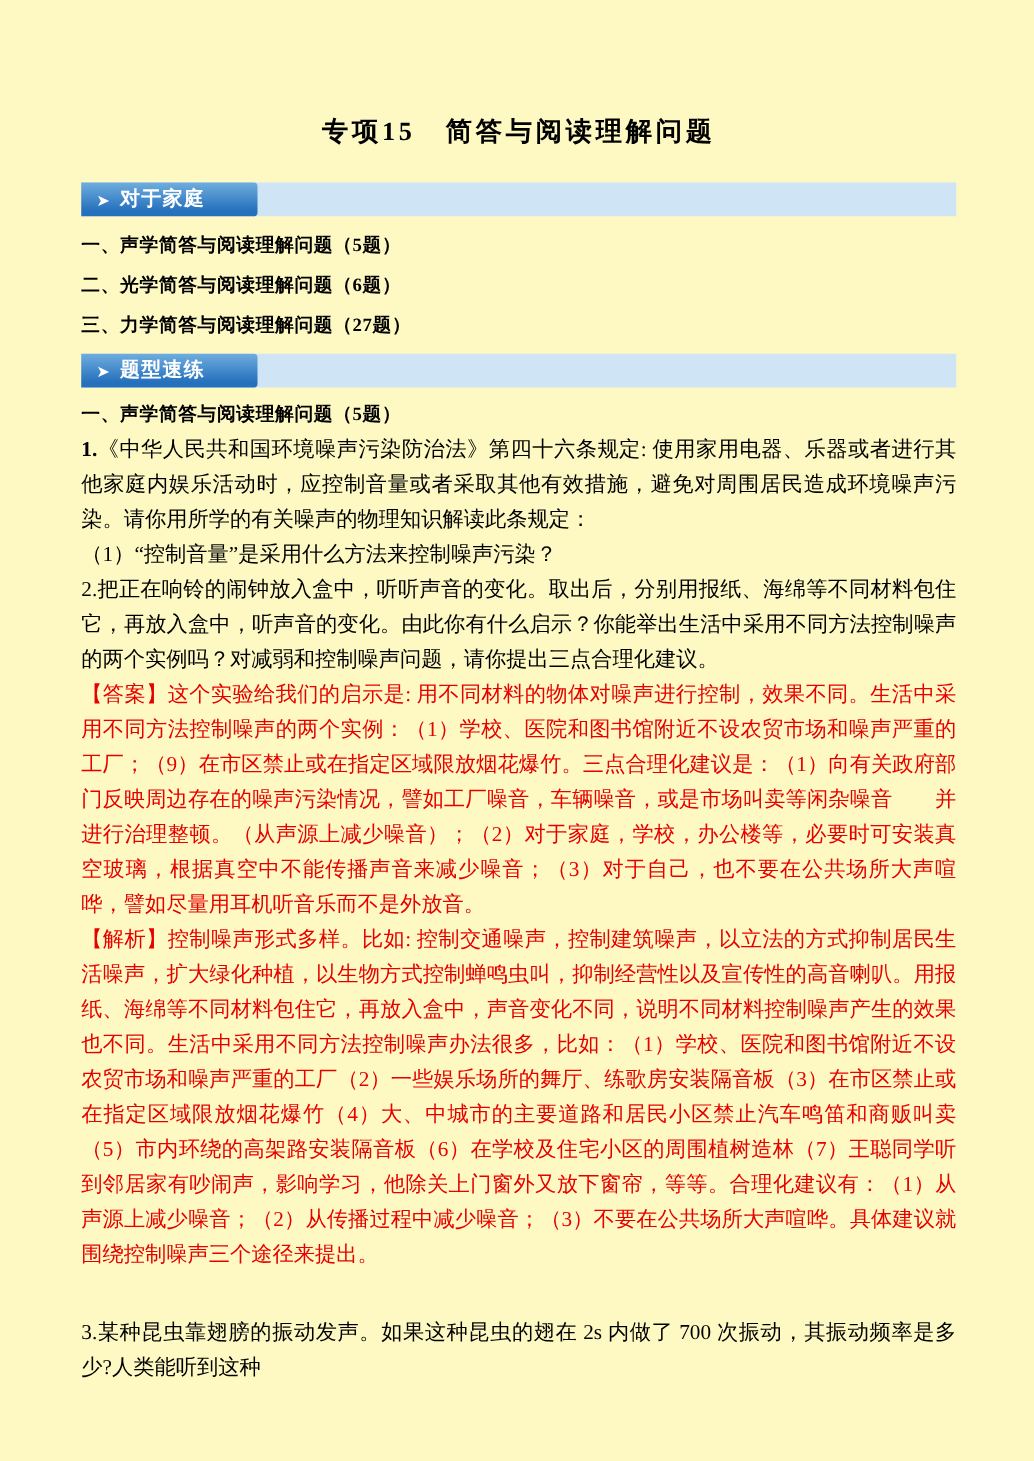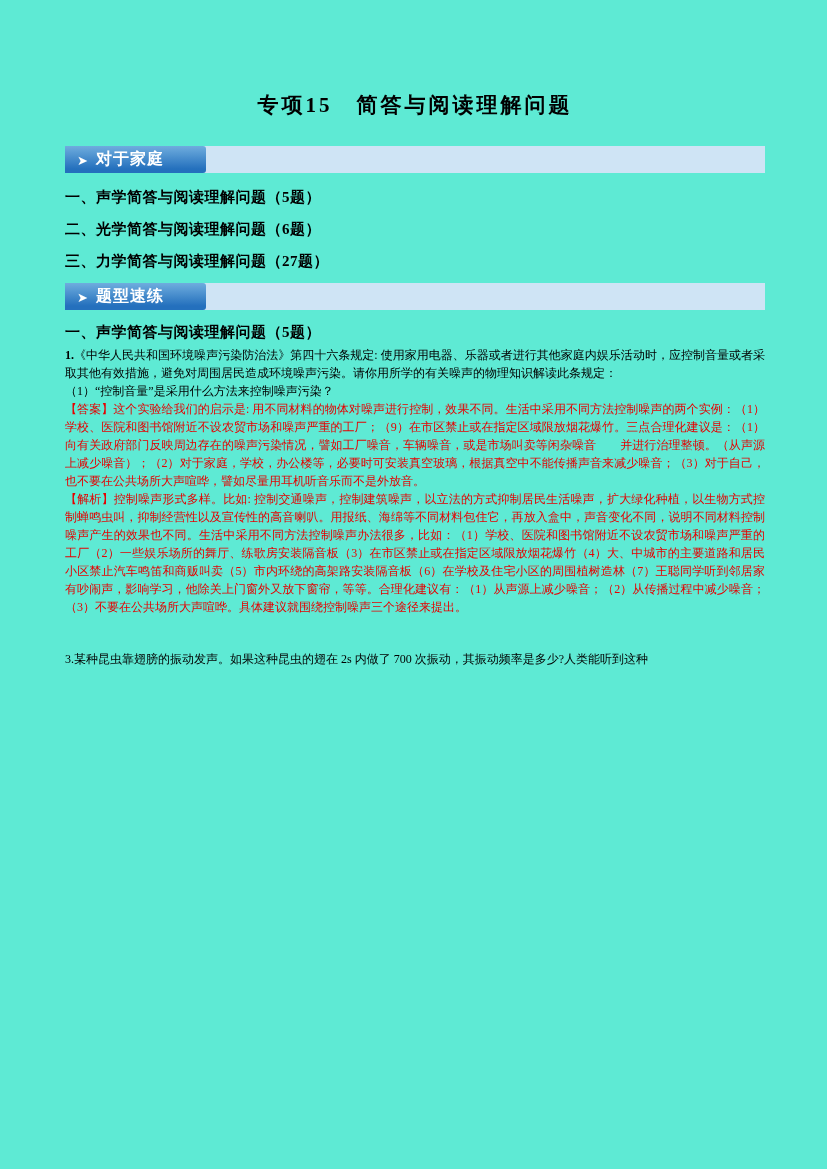--- a/index.html
+++ b/index.html
@@ -19,7 +19,7 @@
   .page {
     width: 827px;
     height: 1169px;
-    background: #5eead4;
+    background: #fef9c3;
     padding: 92px 62px 0 65px;
   }
 

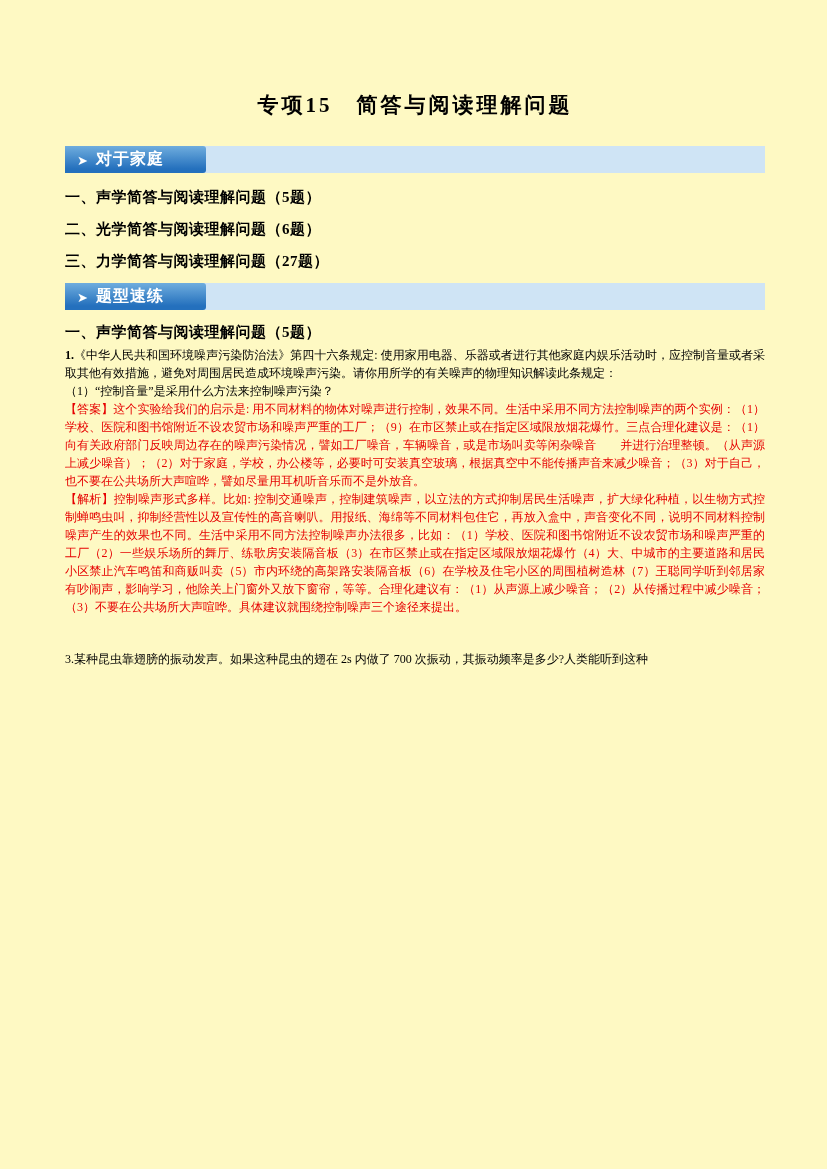--- a/index.html
+++ b/index.html
@@ -84,8 +84,8 @@
   }
 
   .para {
-    font-size: 12px;
-    line-height: 18px;
+    font-size: 17px;
+    line-height: 28px;
     text-align: justify;
     text-justify: inter-ideograph;
     word-break: break-all;

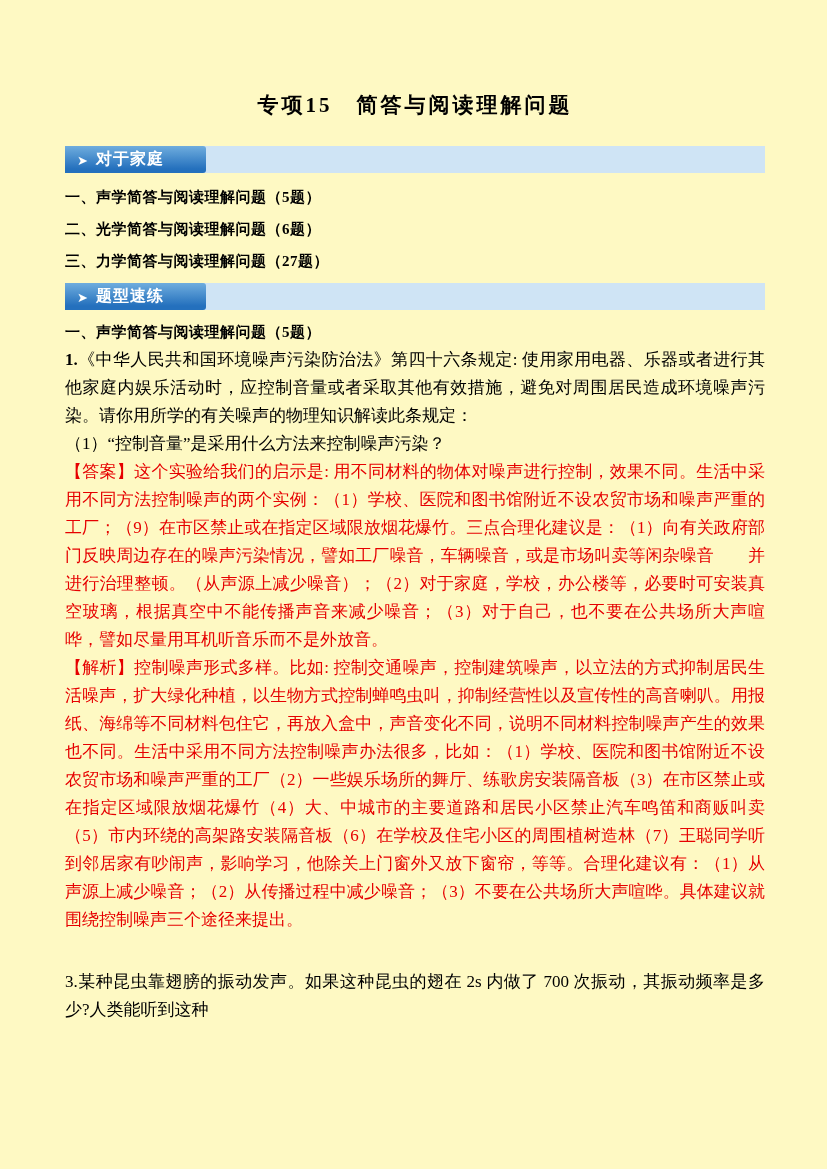--- a/index.html
+++ b/index.html
@@ -133,6 +133,7 @@
   <p class="para"><span class="q-num">1.</span><span>《中华人民共和国环境噪声污染防治法》第四十六条规定: 使用家用电器、乐器或者进行其他家庭内娱乐活动时，应控制音量或者采取其他有效措施，避免对周围居民造成环境噪声污染。请你用所学的有关噪声的物理知识解读此条规定：</span></p>
   <p class="para">（1）“控制音量”是采用什么方法来控制噪声污染？</p>
 
+  <p class="para">2.把正在响铃的闹钟放入盒中，听听声音的变化。取出后，分别用报纸、海绵等不同材料包住它，再放入盒中，听声音的变化。由此你有什么启示？你能举出生活中采用不同方法控制噪声的两个实例吗？对减弱和控制噪声问题，请你提出三点合理化建议。</p>
   <p class="para red">【答案】这个实验给我们的启示是: 用不同材料的物体对噪声进行控制，效果不同。生活中采用不同方法控制噪声的两个实例：（1）学校、医院和图书馆附近不设农贸市场和噪声严重的工厂；（9）在市区禁止或在指定区域限放烟花爆竹。三点合理化建议是：（1）向有关政府部门反映周边存在的噪声污染情况，譬如工厂噪音，车辆噪音，或是市场叫卖等闲杂噪音　　并进行治理整顿。（从声源上减少噪音）；（2）对于家庭，学校，办公楼等，必要时可安装真空玻璃，根据真空中不能传播声音来减少噪音；（3）对于自己，也不要在公共场所大声喧哗，譬如尽量用耳机听音乐而不是外放音。</p>
   <p class="para red">【解析】控制噪声形式多样。比如: 控制交通噪声，控制建筑噪声，以立法的方式抑制居民生活噪声，扩大绿化种植，以生物方式控制蝉鸣虫叫，抑制经营性以及宣传性的高音喇叭。用报纸、海绵等不同材料包住它，再放入盒中，声音变化不同，说明不同材料控制噪声产生的效果也不同。生活中采用不同方法控制噪声办法很多，比如：（1）学校、医院和图书馆附近不设农贸市场和噪声严重的工厂（2）一些娱乐场所的舞厅、练歌房安装隔音板（3）在市区禁止或在指定区域限放烟花爆竹（4）大、中城市的主要道路和居民小区禁止汽车鸣笛和商贩叫卖（5）市内环绕的高架路安装隔音板（6）在学校及住宅小区的周围植树造林（7）王聪同学听到邻居家有吵闹声，影响学习，他除关上门窗外又放下窗帘，等等。合理化建议有：（1）从声源上减少噪音；（2）从传播过程中减少噪音；（3）不要在公共场所大声喧哗。具体建议就围绕控制噪声三个途径来提出。</p>
 

